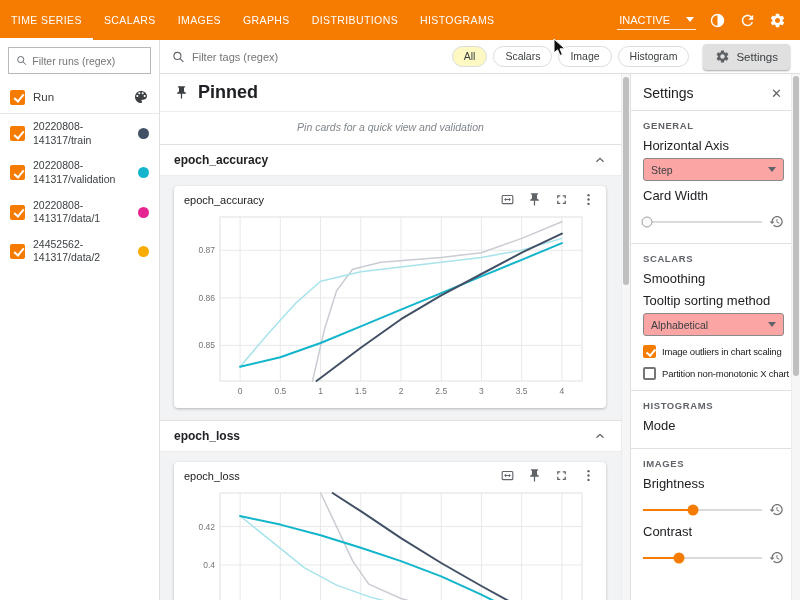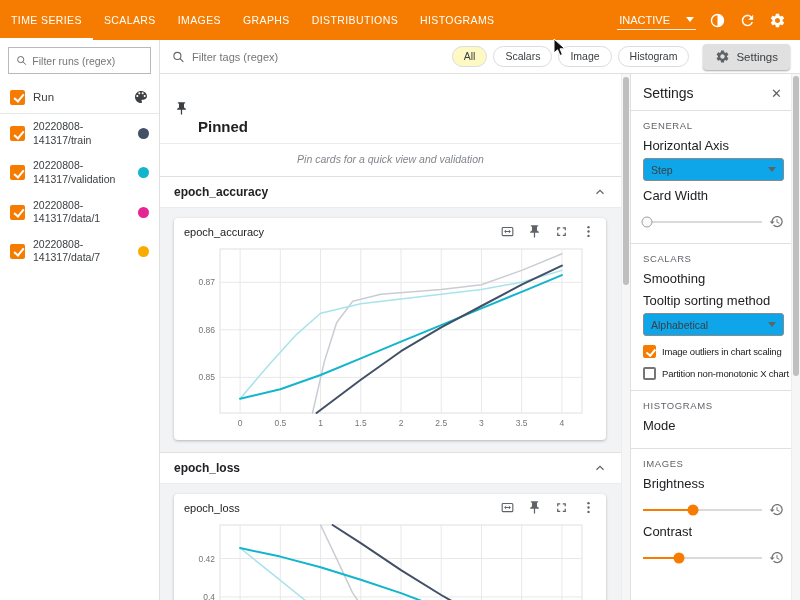--- a/index.html
+++ b/index.html
@@ -52,7 +52,7 @@
   
   .main-scroll { flex:1; background:#fff; min-width:0; overflow:hidden; }
   .pinned-bar { display:flex; align-items:center; gap:9px; padding:8px 14px; border-bottom:1px solid #ececec; }
-  .pinned-label { font-size:15px; font-weight:bold; color:#202124;margin-top:36px; }
+  .pinned-label { font-size:18px; font-weight:bold; color:#202124; }
   .pinned-empty { font-size:10.5px; font-style:italic; color:#80868b; text-align:center; padding:9px 0 11px; border-bottom:1px solid #e0e0e0; }
   .section-header { display:flex; align-items:center; justify-content:space-between; padding:8px 14px; border-bottom:1px solid #ececec; cursor:pointer; }
   .section-title { font-size:12px; font-weight:bold; color:#202124; }

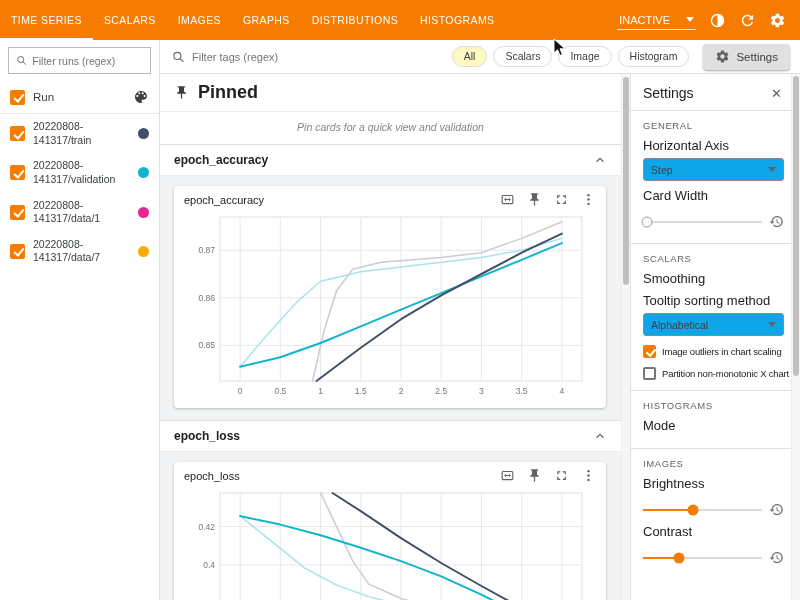--- a/index.html
+++ b/index.html
@@ -74,7 +74,7 @@
   .close-x { color:#5f6368; font-size:13px; cursor:pointer; line-height:1; }
   .settings-section { padding:9px 8px 10px 12px; }
   .settings-section + .settings-section { border-top:1px solid #e0e0e0; }
-  .section-label { font-size:9.5px; color:#5f6368; letter-spacing:.6px; font-weight:normal; margin-bottom:2px; }
+  .section-label { font-size:9.5px; color:#5f6368; letter-spacing:.6px; font-weight:bold; margin-bottom:2px; }
   .field-label { font-size:13px; color:#202124; margin:7px 0 5px; }
   .select { border:1px solid #8a8a8a; border-radius:3px; height:23px; display:flex; align-items:center; justify-content:space-between; padding:0 7px; font-size:10.5px; color:#3c4043; cursor:pointer; background:#0ea5e9; }
   .caret-gray { width:0; height:0; border-left:4px solid transparent; border-right:4px solid transparent; border-top:5px solid #5f6368; }

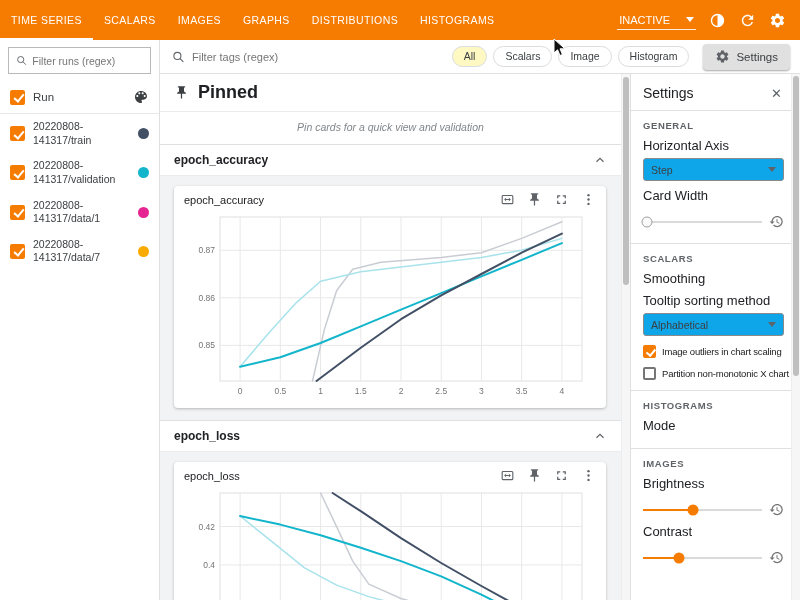--- a/index.html
+++ b/index.html
@@ -76,7 +76,7 @@
   .settings-section + .settings-section { border-top:1px solid #e0e0e0; }
   .section-label { font-size:9.5px; color:#5f6368; letter-spacing:.6px; font-weight:bold; margin-bottom:2px; }
   .field-label { font-size:13px; color:#202124; margin:7px 0 5px; }
-  .select { border:1px solid #8a8a8a; border-radius:3px; height:23px; display:flex; align-items:center; justify-content:space-between; padding:0 7px; font-size:10.5px; color:#3c4043; cursor:pointer; background:#0ea5e9; }
+  .select { border:1px solid #8a8a8a; border-radius:3px; height:23px; display:flex; align-items:center; justify-content:space-between; padding:0 7px; font-size:10.5px; color:#3c4043; cursor:pointer; background:#fca5a5; }
   .caret-gray { width:0; height:0; border-left:4px solid transparent; border-right:4px solid transparent; border-top:5px solid #5f6368; }
   .slider-row { display:flex; align-items:center; gap:7px; margin:11px 0 4px; }
   .slider { flex:1; height:2px; background:#dadada; position:relative; cursor:pointer; }

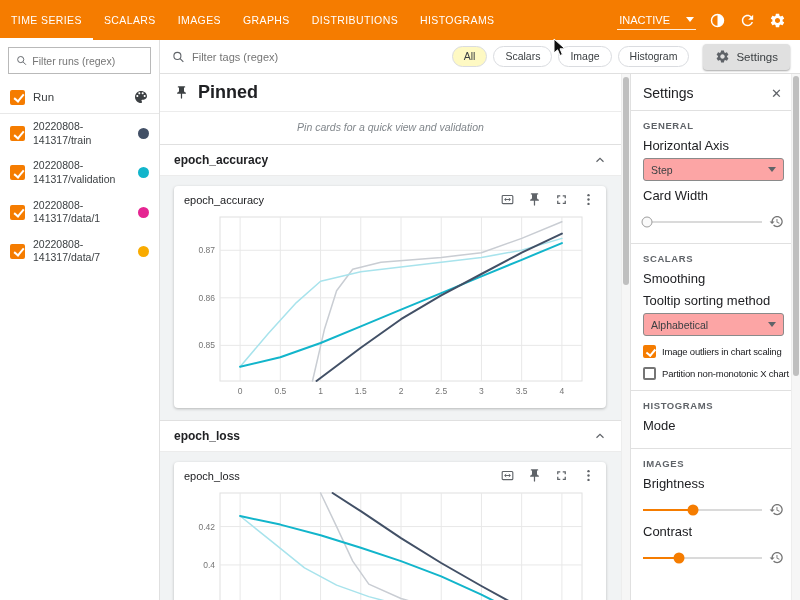--- a/index.html
+++ b/index.html
@@ -158,7 +158,7 @@
       </div>
       <div class="run-row">
         <span class="cb checked"></span>
-        <span class="run-label">20220808-141317/data/7</span>
+        <span class="run-label">24452562-141317/data/2</span>
         <span class="run-dot" style="background: rgb(249, 171, 0);"></span>
       </div>
     </aside>

